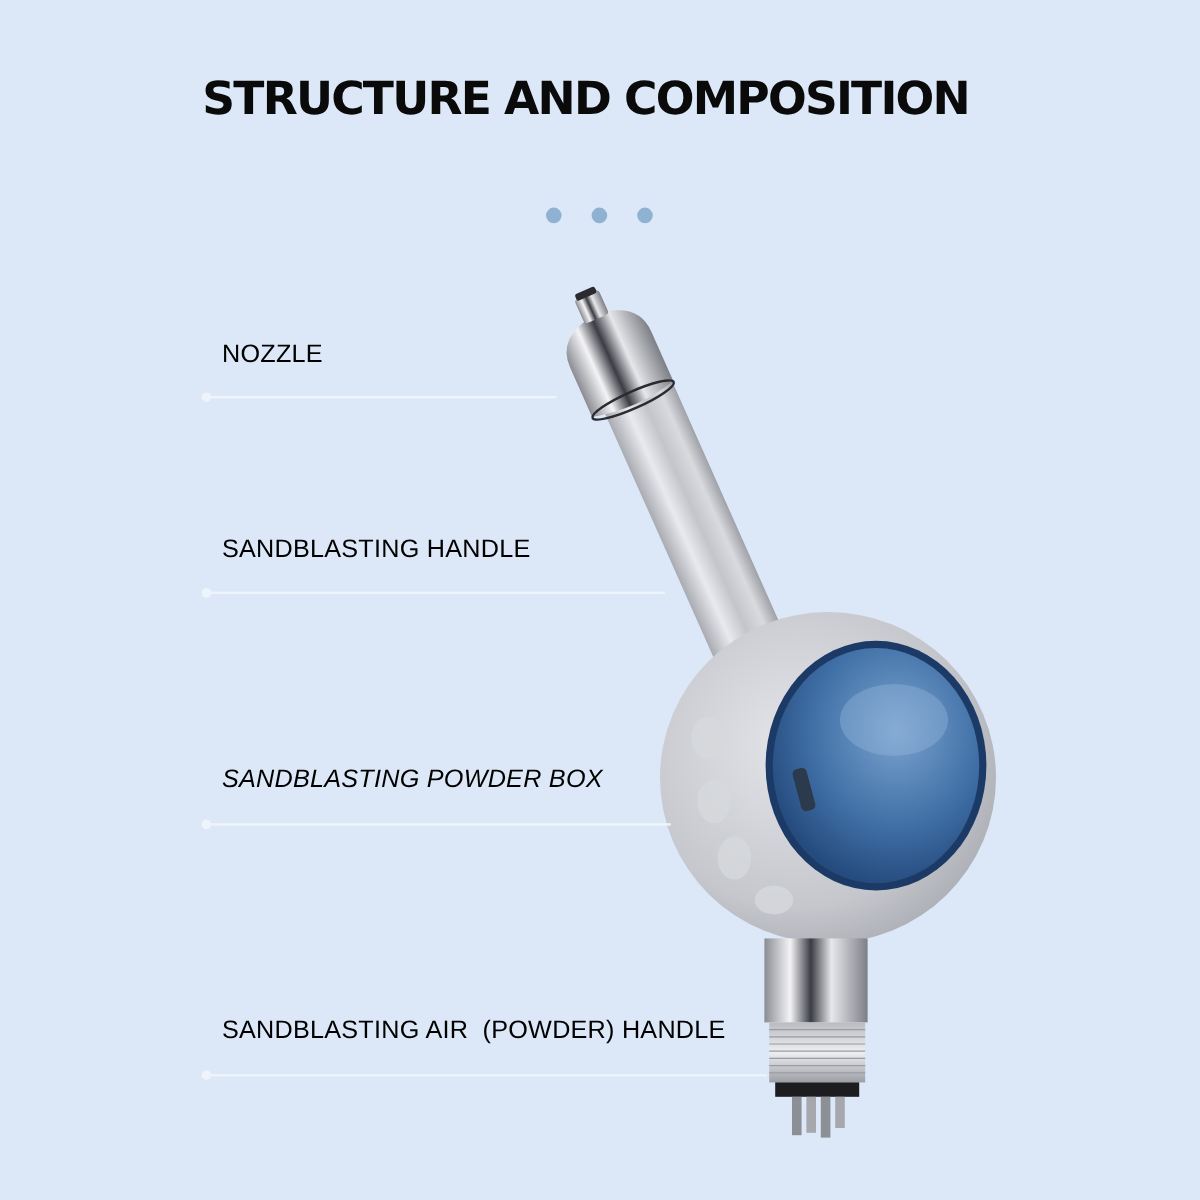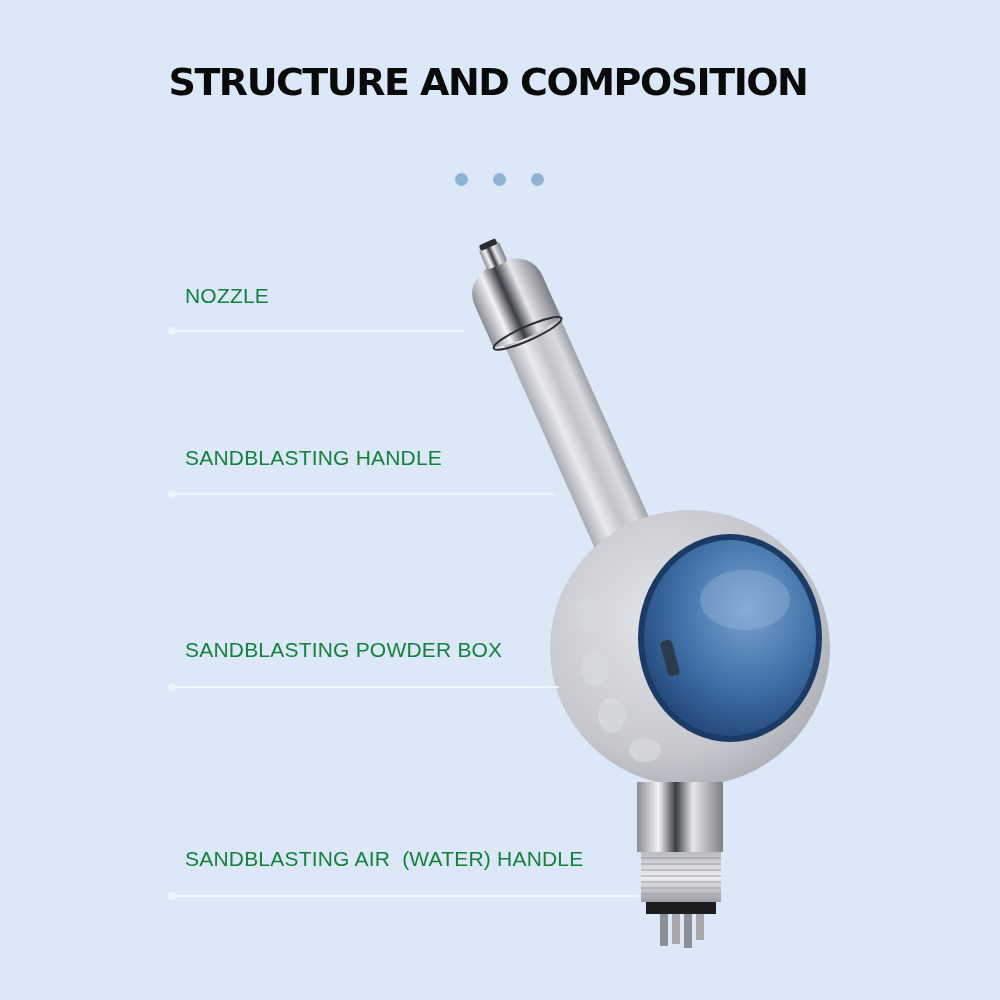--- a/index.html
+++ b/index.html
@@ -16,7 +16,7 @@
   .dots { position:absolute; top:173px; left:455px; display:flex; gap:25px; }
   .dot { width:13px; height:13px; border-radius:50%; background:#8fb2d3; }
   .label {
-    position:absolute; left:185px; font-size:21px; color:#15803d; letter-spacing:0.2px;
+    position:absolute; left:185px; font-size:21px; color:#000000; letter-spacing:0.2px;
   }
   .line {
     position:absolute; left:169px; height:2px; background:#eef4fb;

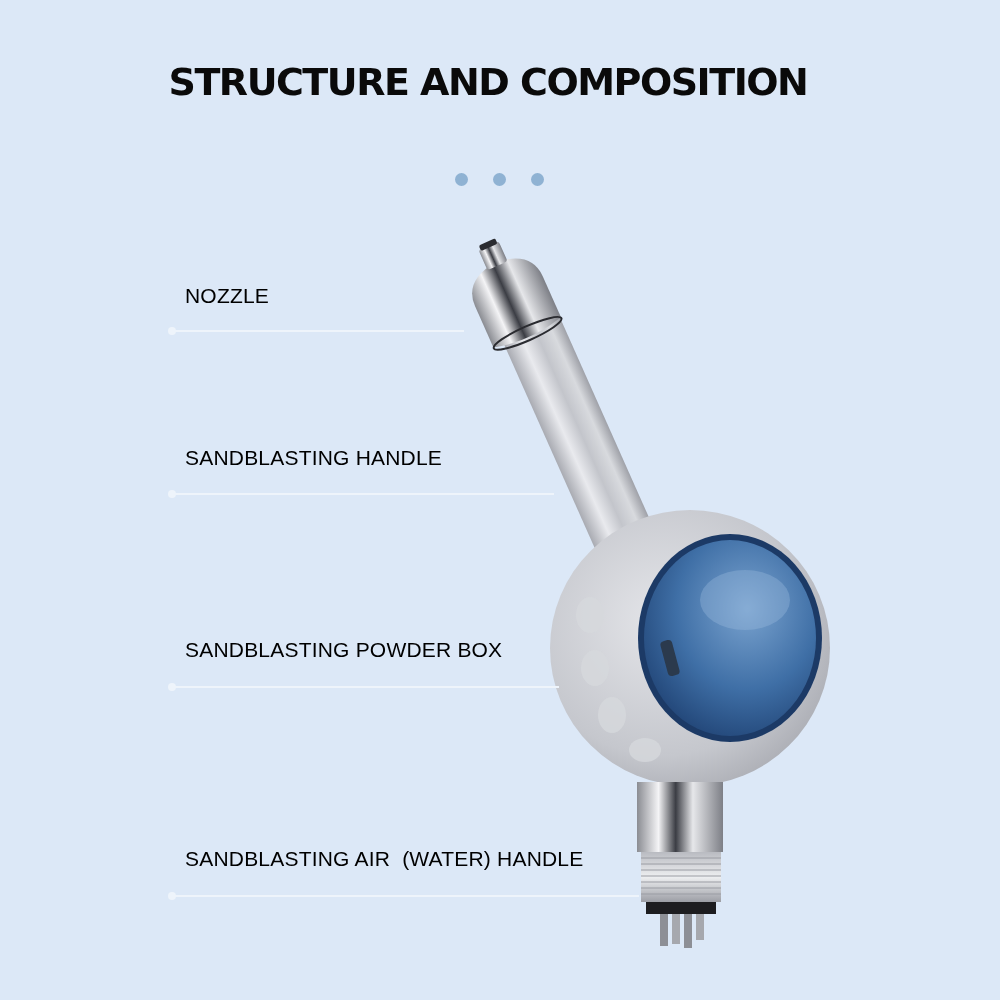--- a/index.html
+++ b/index.html
@@ -120,7 +120,7 @@
 <div class="label" style="top:446px;text-align:right;">SANDBLASTING HANDLE</div>
 <div class="line" style="top:493px; width:385px;"></div>
 
-<div class="label" style="top:638px;">SANDBLASTING POWDER BOX</div>
+<div class="label" style="top:638px;font-style:italic;">SANDBLASTING POWDER BOX</div>
 <div class="line" style="top:686px; width:390px;"></div>
 
 <div class="label" style="top:847px; white-space:pre;">SANDBLASTING AIR  (WATER) HANDLE</div>

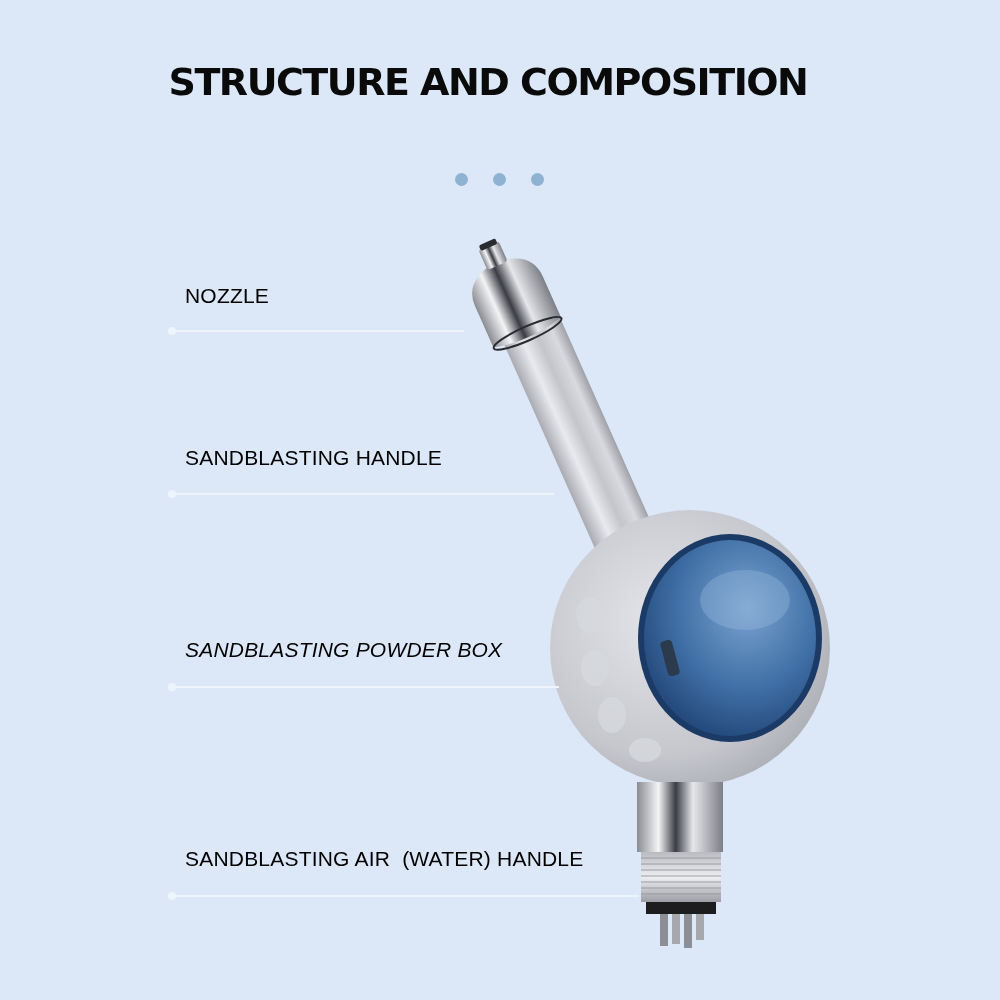--- a/index.html
+++ b/index.html
@@ -123,7 +123,7 @@
 <div class="label" style="top:638px;font-style:italic;">SANDBLASTING POWDER BOX</div>
 <div class="line" style="top:686px; width:390px;"></div>
 
-<div class="label" style="top:847px; white-space:pre;">SANDBLASTING AIR  (WATER) HANDLE</div>
+<div class="label" style="top:847px; white-space:pre;">SANDBLASTING AIR  (POWDER) HANDLE</div>
 <div class="line" style="top:895px; width:470px;"></div>
 
 </body></html>

